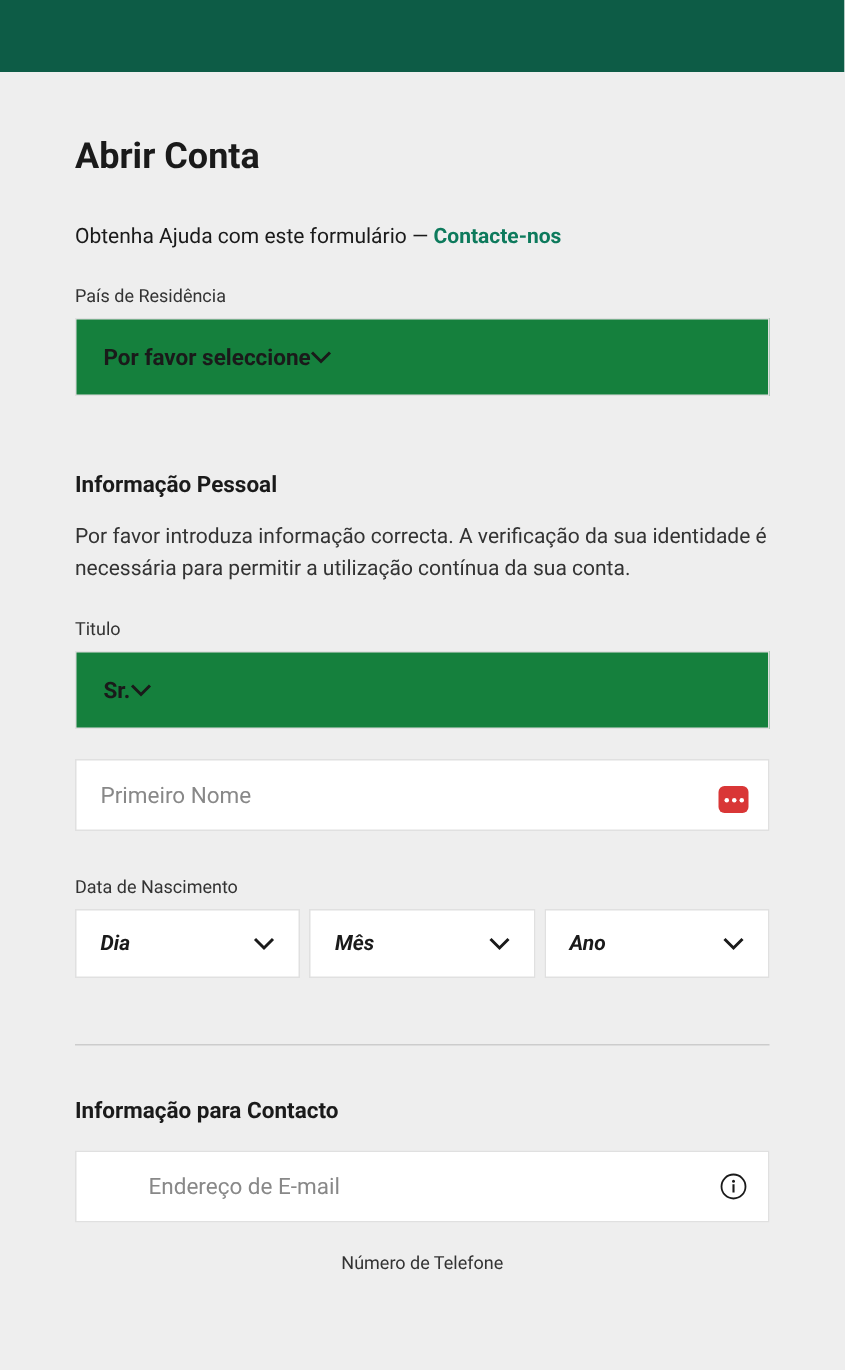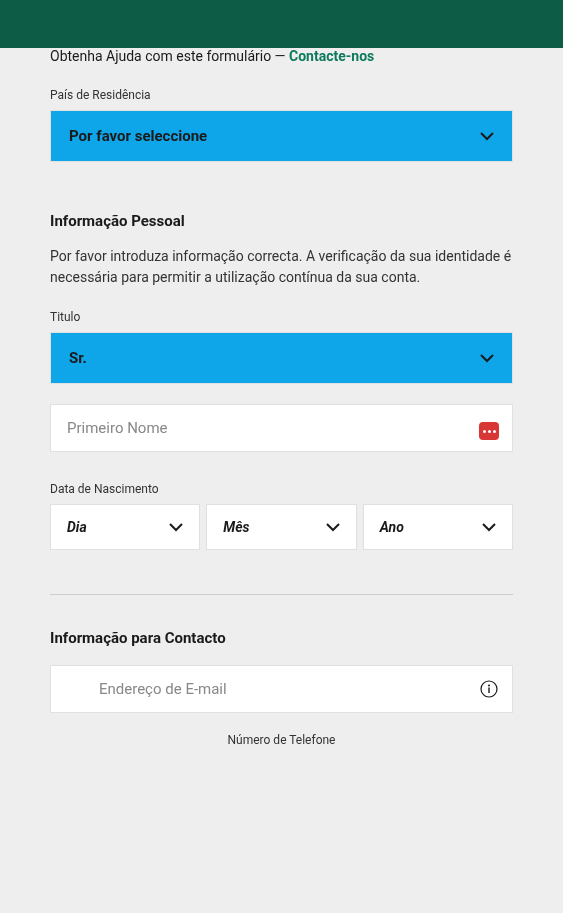--- a/index.html
+++ b/index.html
@@ -194,6 +194,7 @@
 
 <div class="content">
 
+  <h1 class="page-title">Abrir Conta</h1>
 
   <div class="help-text">
     <span>Obtenha Ajuda com este formulário — </span><span class="help-link">Contacte-nos</span>

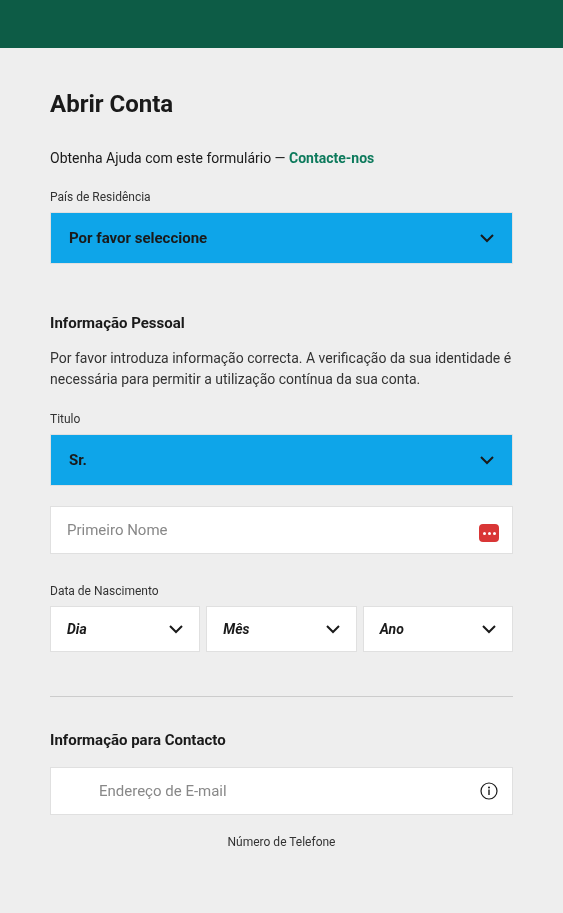--- a/index.html
+++ b/index.html
@@ -44,11 +44,11 @@
       margin-bottom: 8px;
     }
     .select-box {
-      background: #0ea5e9;
+      background: #15803d;
       border: 1px solid #e0e0e0;
       padding: 16px 18px;
       display: flex;
-      justify-content: space-between;
+      justify-content: flex-start;
       align-items: center;
       cursor: pointer;
       width: 100%;

